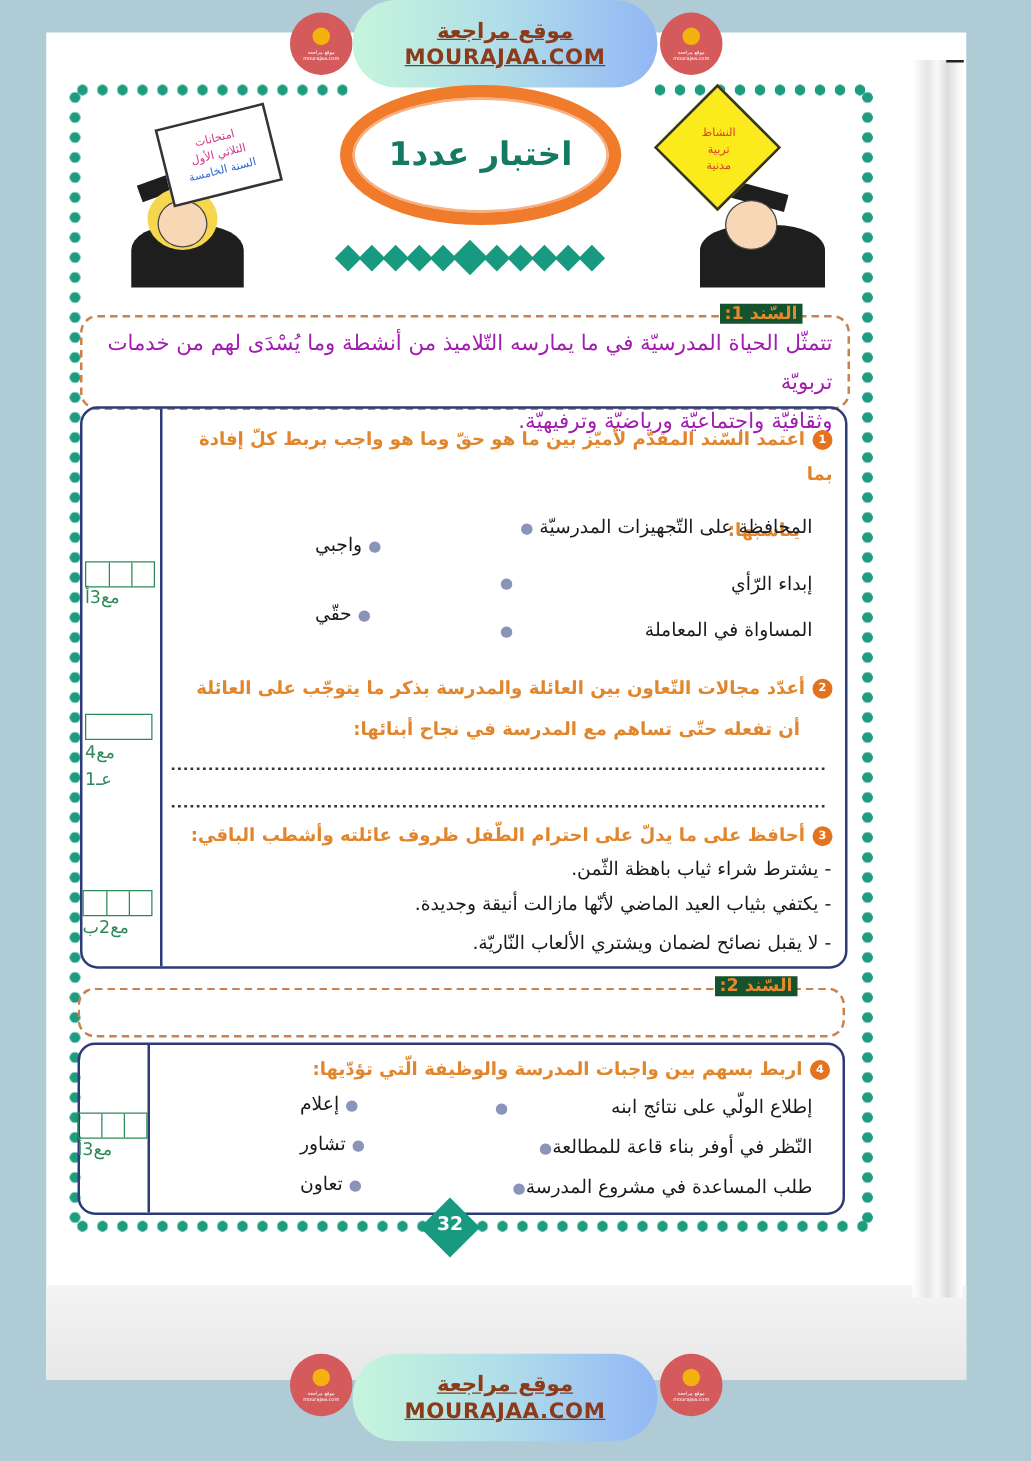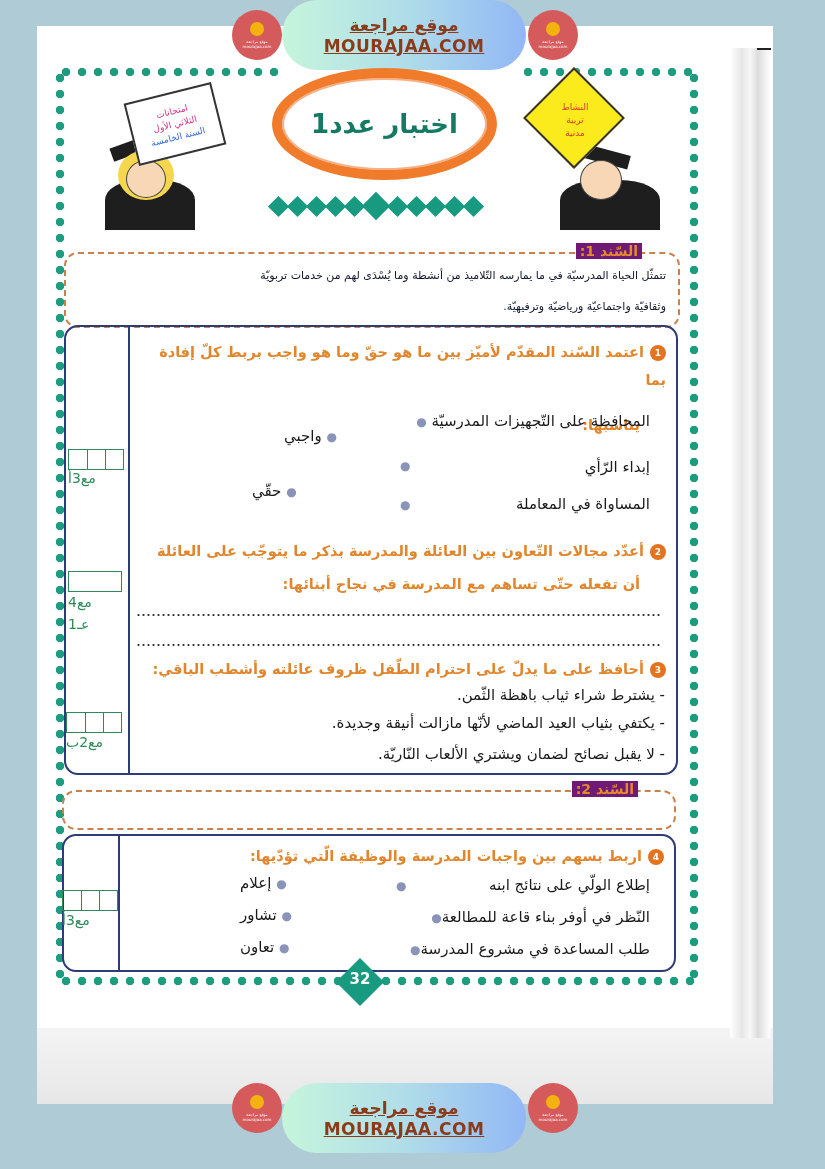--- a/index.html
+++ b/index.html
@@ -99,7 +99,7 @@
     direction: rtl; padding: 6px 12px;
   }
   .sanad-label {
-    position: absolute; top: -11px; right: 36px; background:#701a75; padding: 0 4px;
+    position: absolute; top: -11px; right: 36px; background:#14532d; padding: 0 4px;
     color:#e48a2d; font-size: 14px; font-weight: bold;
   }
   .sanad-text { font-size: 11px; color:#0f172a; line-height: 31px; }

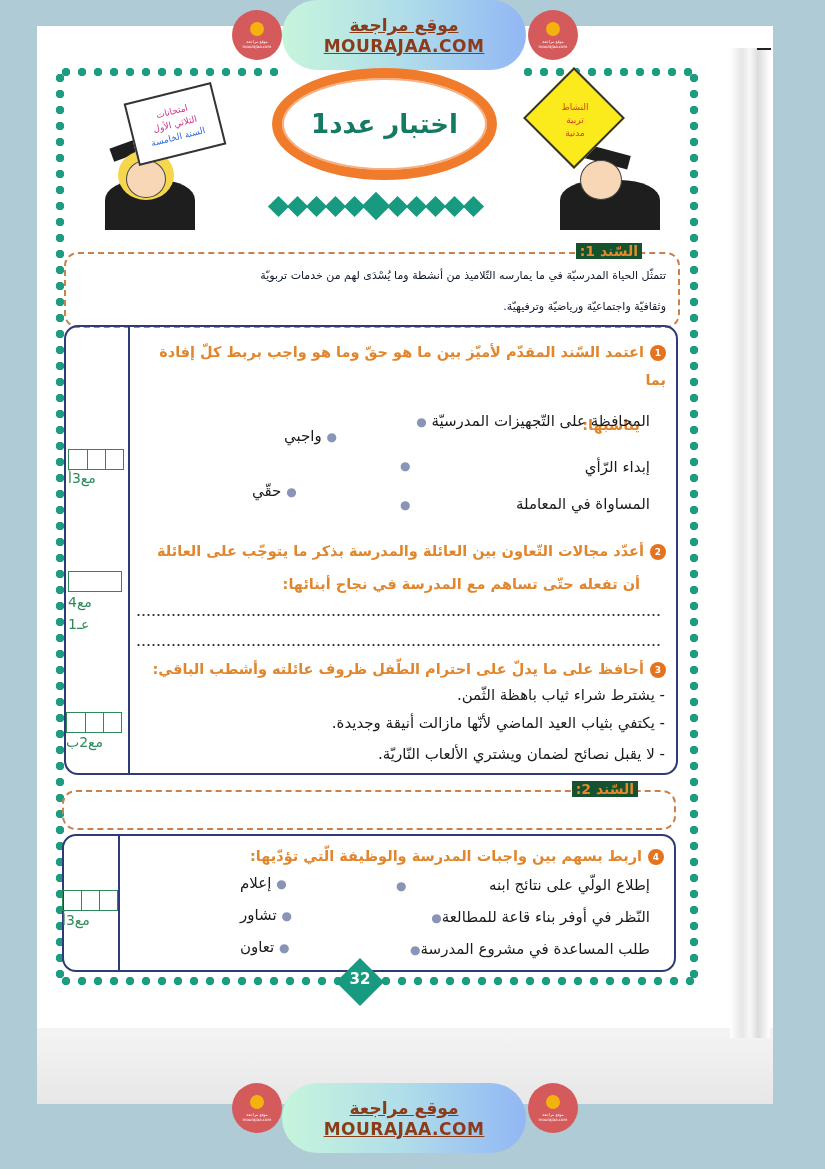--- a/index.html
+++ b/index.html
@@ -102,7 +102,7 @@
     position: absolute; top: -11px; right: 36px; background:#14532d; padding: 0 4px;
     color:#e48a2d; font-size: 14px; font-weight: bold;
   }
-  .sanad-text { font-size: 11px; color:#0f172a; line-height: 31px; }
+  .sanad-text { font-size: 17px; color:#a21caf; line-height: 31px; }
 
   .qbox {
     position: absolute; border: 2px solid #2d3c77; border-radius: 14px; background: transparent;

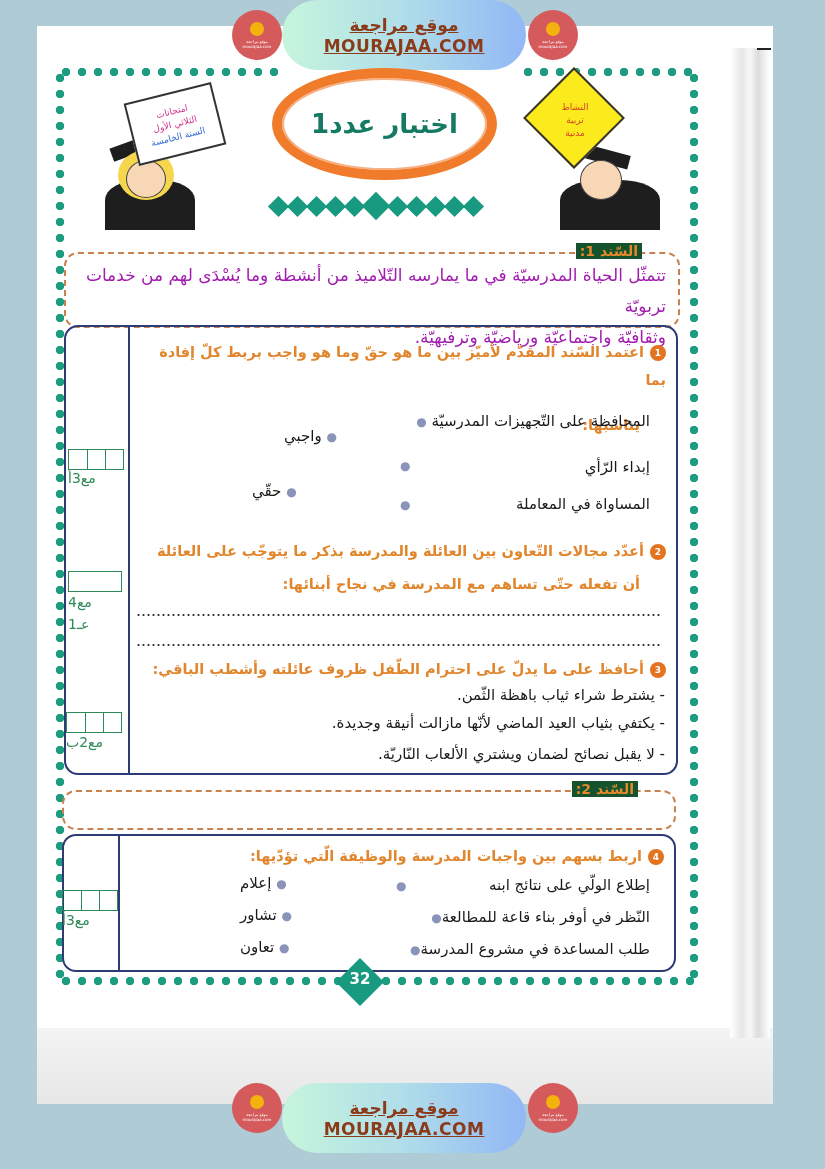--- a/index.html
+++ b/index.html
@@ -226,7 +226,7 @@
 <div class="item" style="left:400px;top:456px;"><span class="bullet">●</span></div>
 <div class="item" style="right:175px;top:495px;"><span>المساواة في المعاملة</span></div>
 <div class="item" style="left:400px;top:495px;"><span class="bullet">●</span></div>
-<div class="item" style="left:252px;top:427px;margin-left:32px;"><span class="bullet">●</span> <span>واجبي</span></div>
+<div class="item" style="left:252px;top:427px;"><span class="bullet">●</span> <span>واجبي</span></div>
 <div class="item" style="left:252px;top:482px;"><span class="bullet">●</span> <span>حقّي</span></div>
 
 <div class="score-box" style="left:68px;top:449px;">

